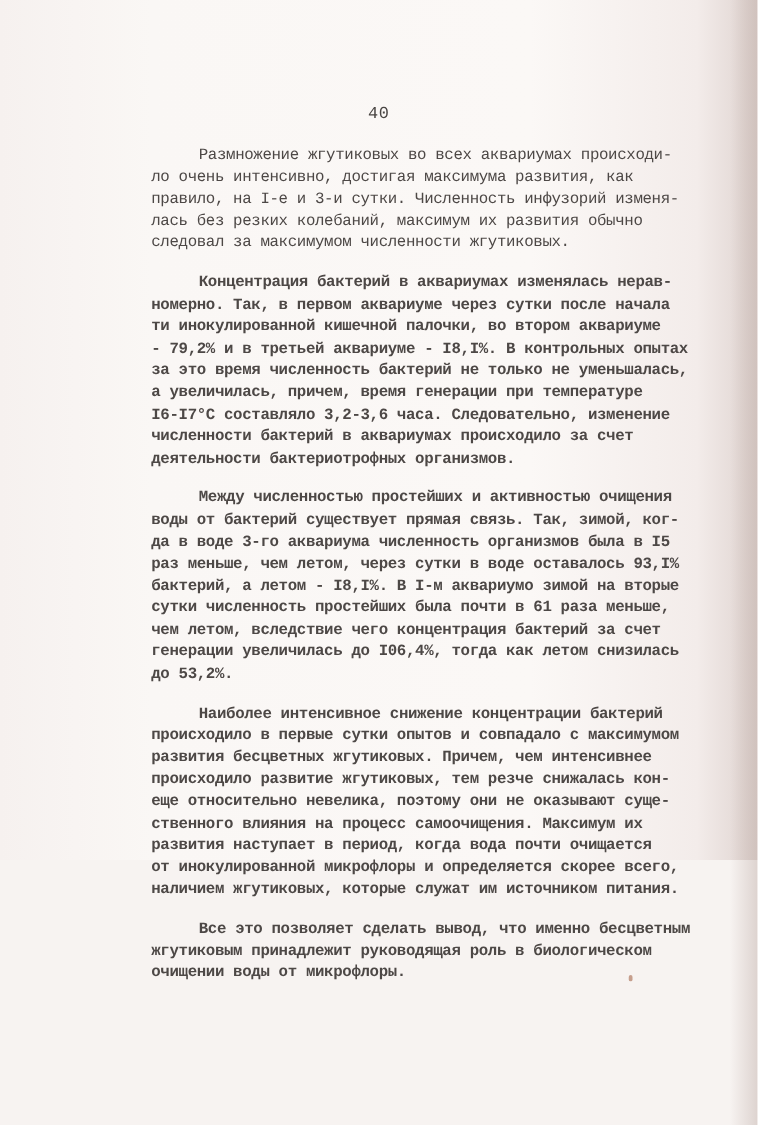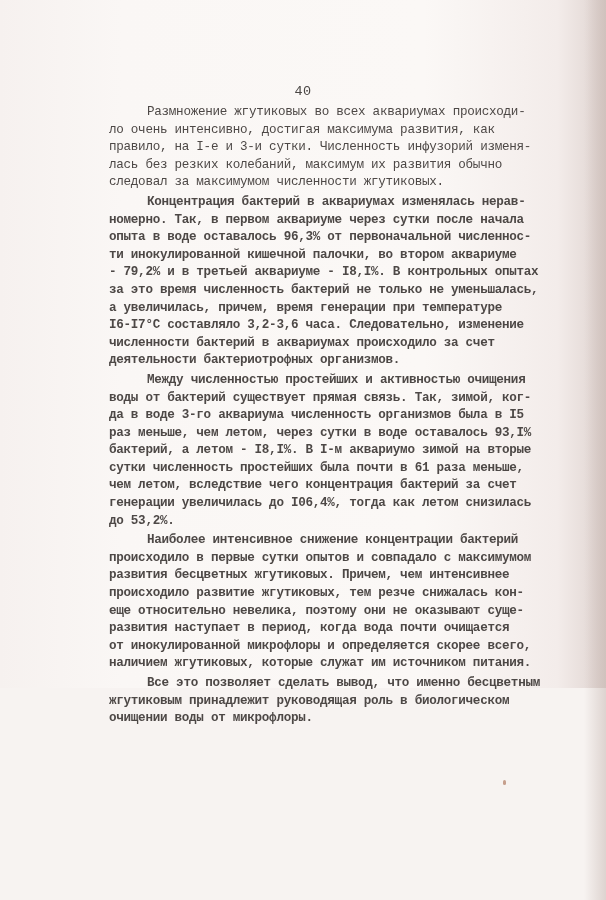--- a/index.html
+++ b/index.html
@@ -31,7 +31,7 @@
       font-size: 12.6px; letter-spacing: -0.28px;
     }
     .line.indent { padding-left: 38px; }
-    .para { margin: 2px; }
+    .para { margin: 14px; }
     .para + .para { margin-top: 0; font-weight: bold; }
     .speck {
       position: absolute; left: 503px; top: 780px; width: 3px; height: 5px;

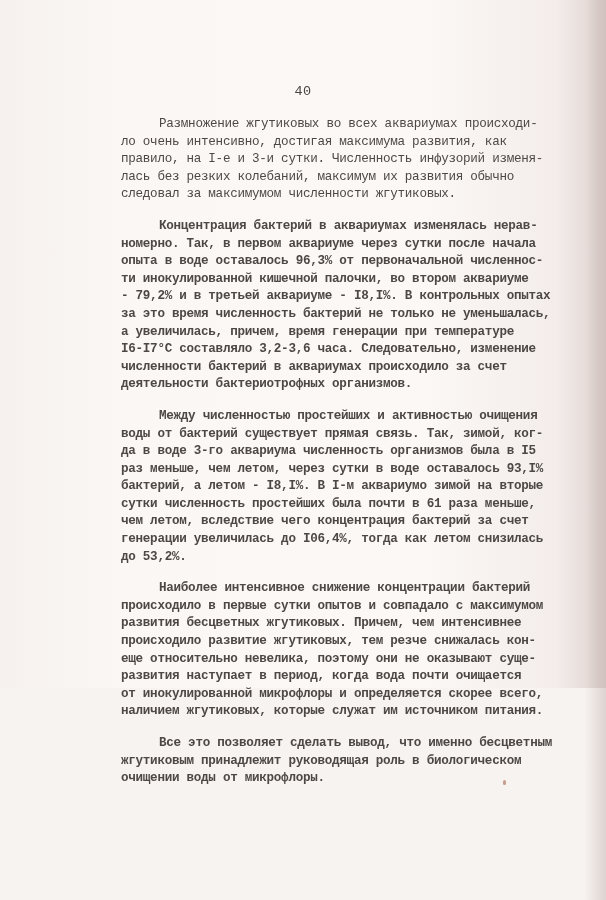--- a/index.html
+++ b/index.html
@@ -59,7 +59,6 @@
     <div class="para">
       <span class="line indent">Концентрация бактерий в аквариумах изменялась нерав-</span>
       <span class="line">номерно. Так, в первом аквариуме через сутки после начала</span>
-      <span class="line">опыта в воде оставалось 96,3% от первоначальной численнос-</span>
       <span class="line">ти инокулированной кишечной палочки, во втором аквариуме</span>
       <span class="line">- 79,2% и в третьей аквариуме - I8,I%. В контрольных опытах</span>
       <span class="line">за это время численность бактерий не только не уменьшалась,</span>

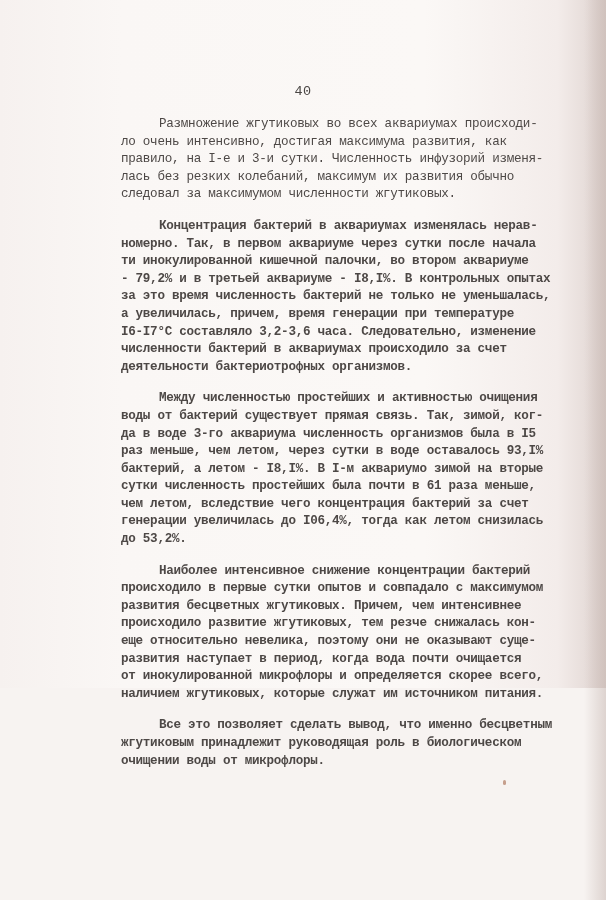--- a/index.html
+++ b/index.html
@@ -86,6 +86,7 @@
       <span class="line">развития бесцветных жгутиковых. Причем, чем интенсивнее</span>
       <span class="line">происходило развитие жгутиковых, тем резче снижалась кон-</span>
       <span class="line">еще относительно невелика, поэтому они не оказывают суще-</span>
+      <span class="line">ственного влияния на процесс самоочищения. Максимум их</span>
       <span class="line">развития наступает в период, когда вода почти очищается</span>
       <span class="line">от инокулированной микрофлоры и определяется скорее всего,</span>
       <span class="line">наличием жгутиковых, которые служат им источником питания.</span>

